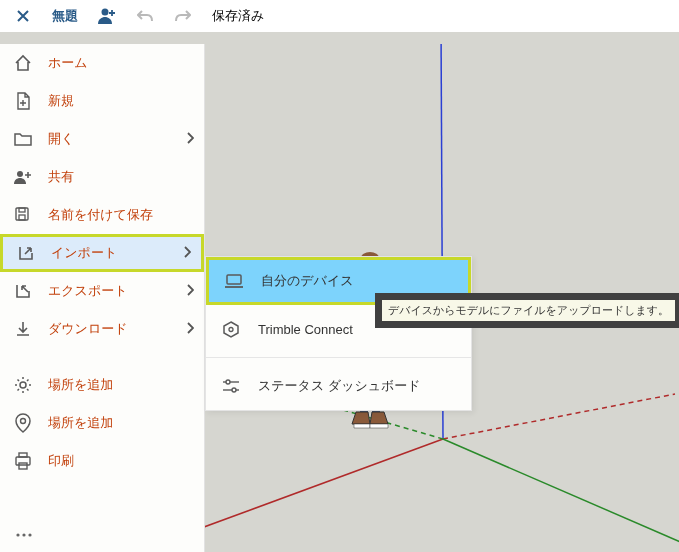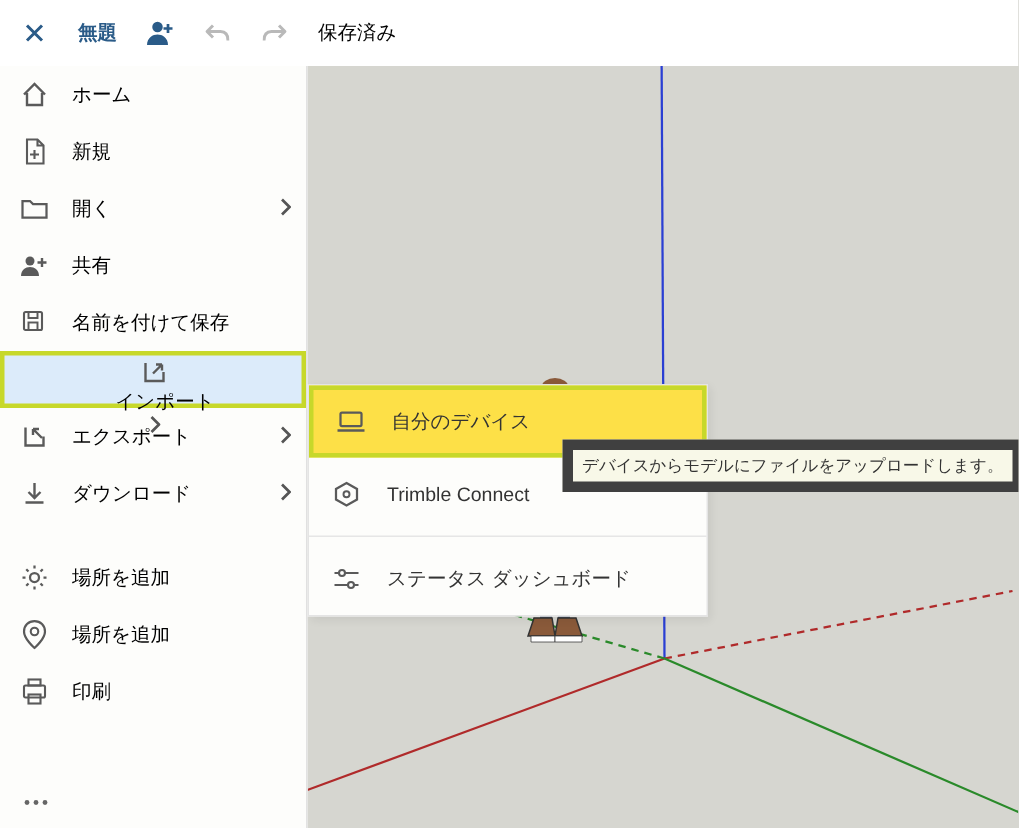--- a/index.html
+++ b/index.html
@@ -19,7 +19,7 @@
   .toolbar {
     position: absolute;
     top: 0; left: 0; right: 0;
-    height: 44px;
+    height: 32px;
     background: #fff;
     display: flex;
     align-items: center;

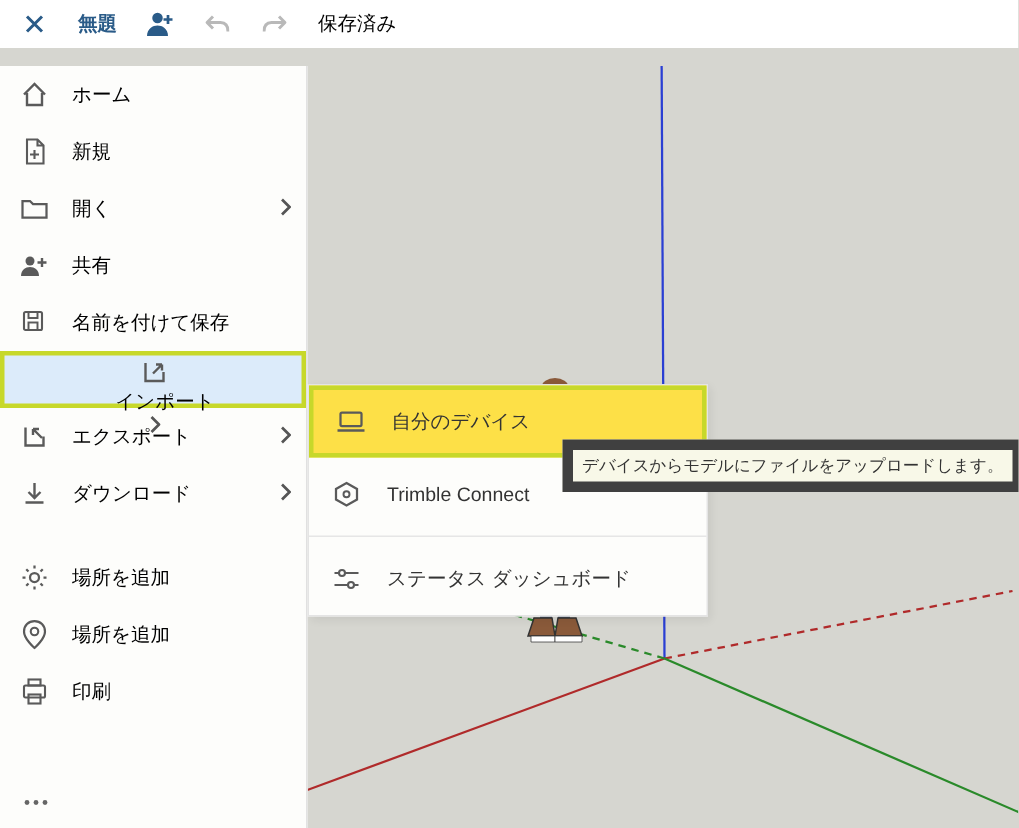--- a/index.html
+++ b/index.html
@@ -77,7 +77,7 @@
     align-items: center;
     height: 38px;
     padding: 0 10px 0 12px;
-    color: #000000;
+    color: #c2410c;
     cursor: pointer;
   }
   .menu-item.active {

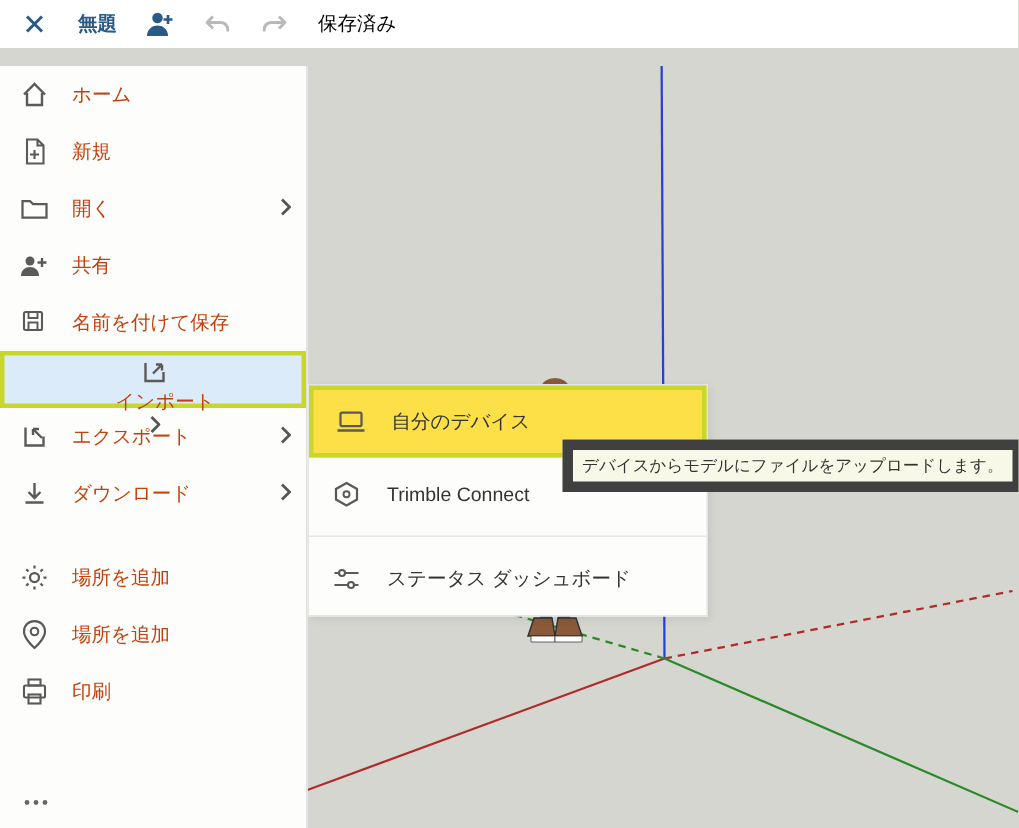--- a/index.html
+++ b/index.html
@@ -83,7 +83,6 @@
   .menu-item.active {
     background: #dcebfa;
     border: 3px solid #c7d82a;
-    flex-direction: column;
   }
   .mico {
     width: 22px;

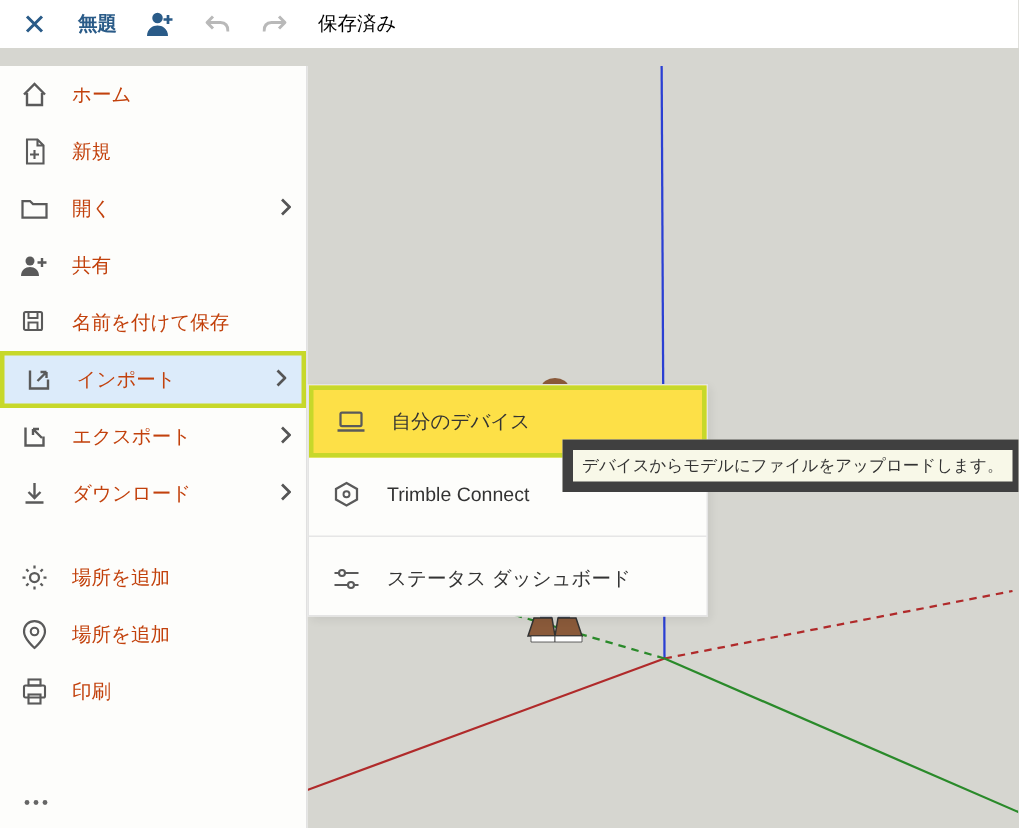--- a/index.html
+++ b/index.html
@@ -127,7 +127,7 @@
     cursor: pointer;
   }
   .sub-item.hl {
-    background: #fde047;
+    background: #7dd3fc;
     border: 3px solid #c7d82a;
     height: 48px;
   }

